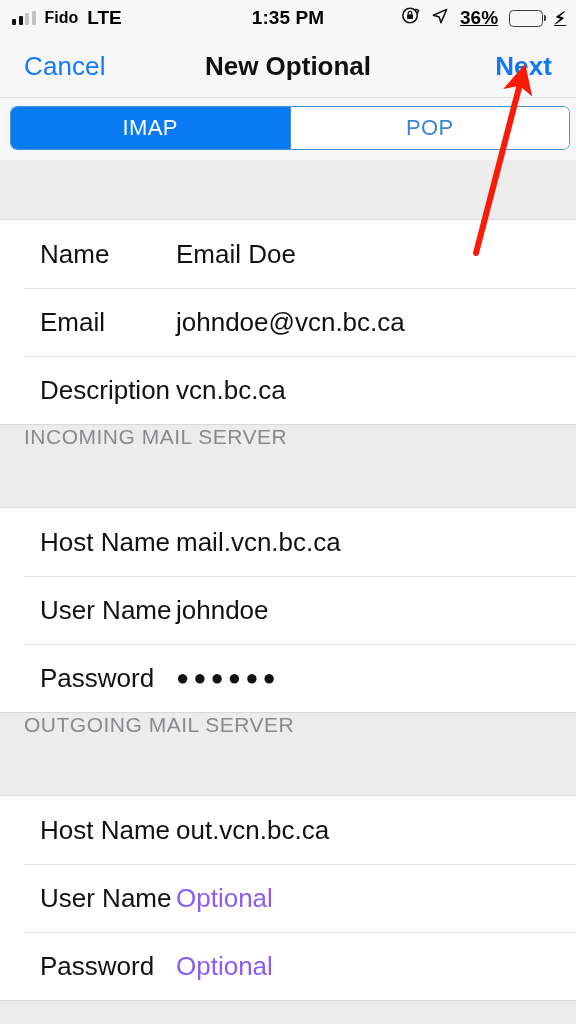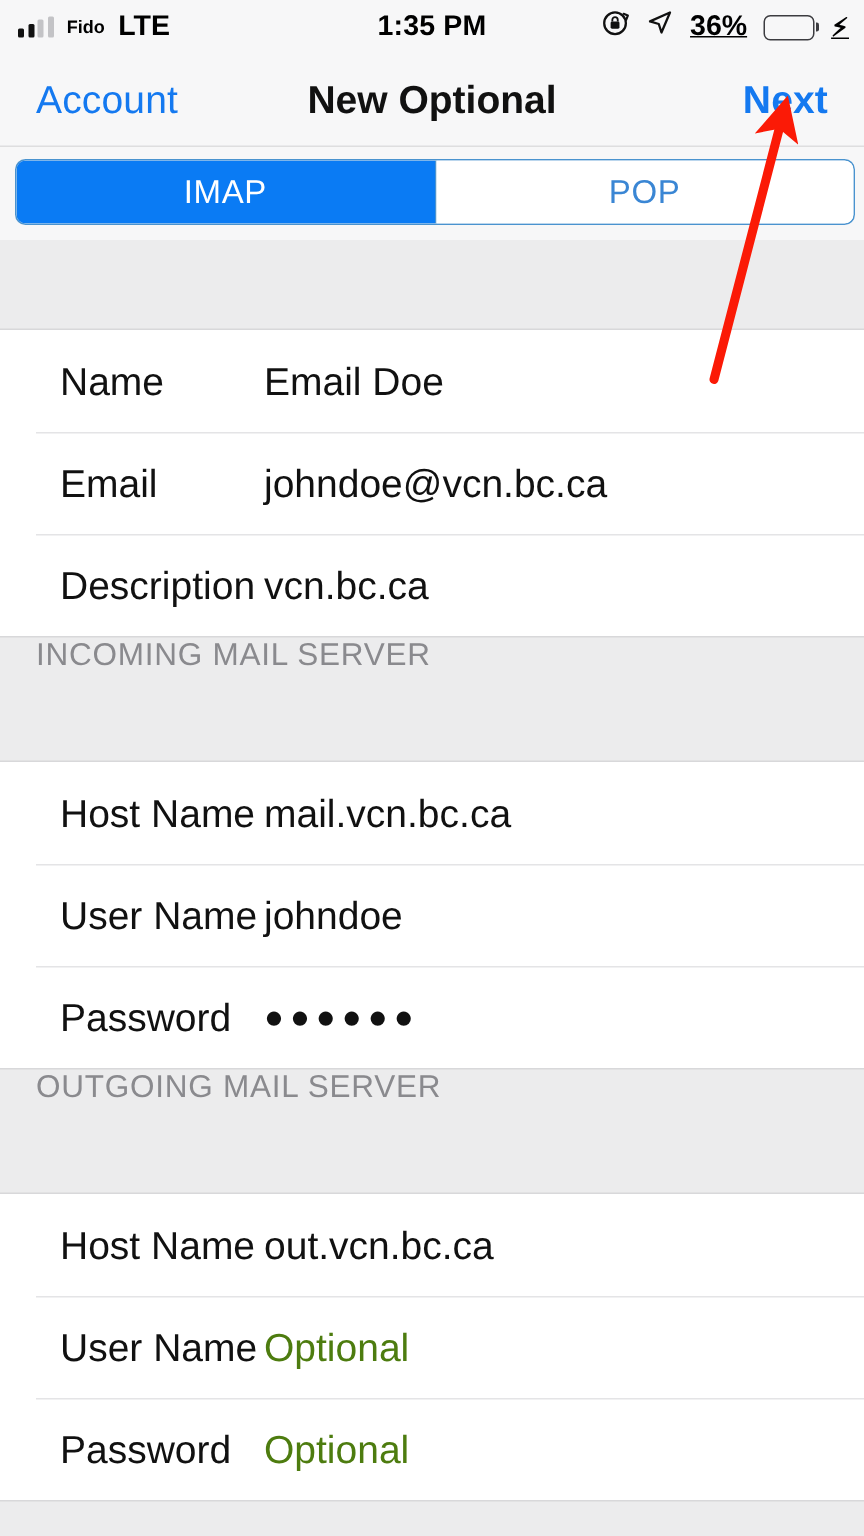--- a/index.html
+++ b/index.html
@@ -29,7 +29,7 @@
   .bars i:nth-child(2){ height:9px; }
   .bars i:nth-child(3){ height:12px; }
   .bars i:nth-child(4){ height:14px; }
-  .carrier{ font-size:12px; font-weight:bold; }
+  .carrier{ font-size:16px; font-weight:bold; }
   .lte{ font-size:19px; font-weight:bold; }
   .pct{ font-size:19px; font-weight:bold; }
   .batt{

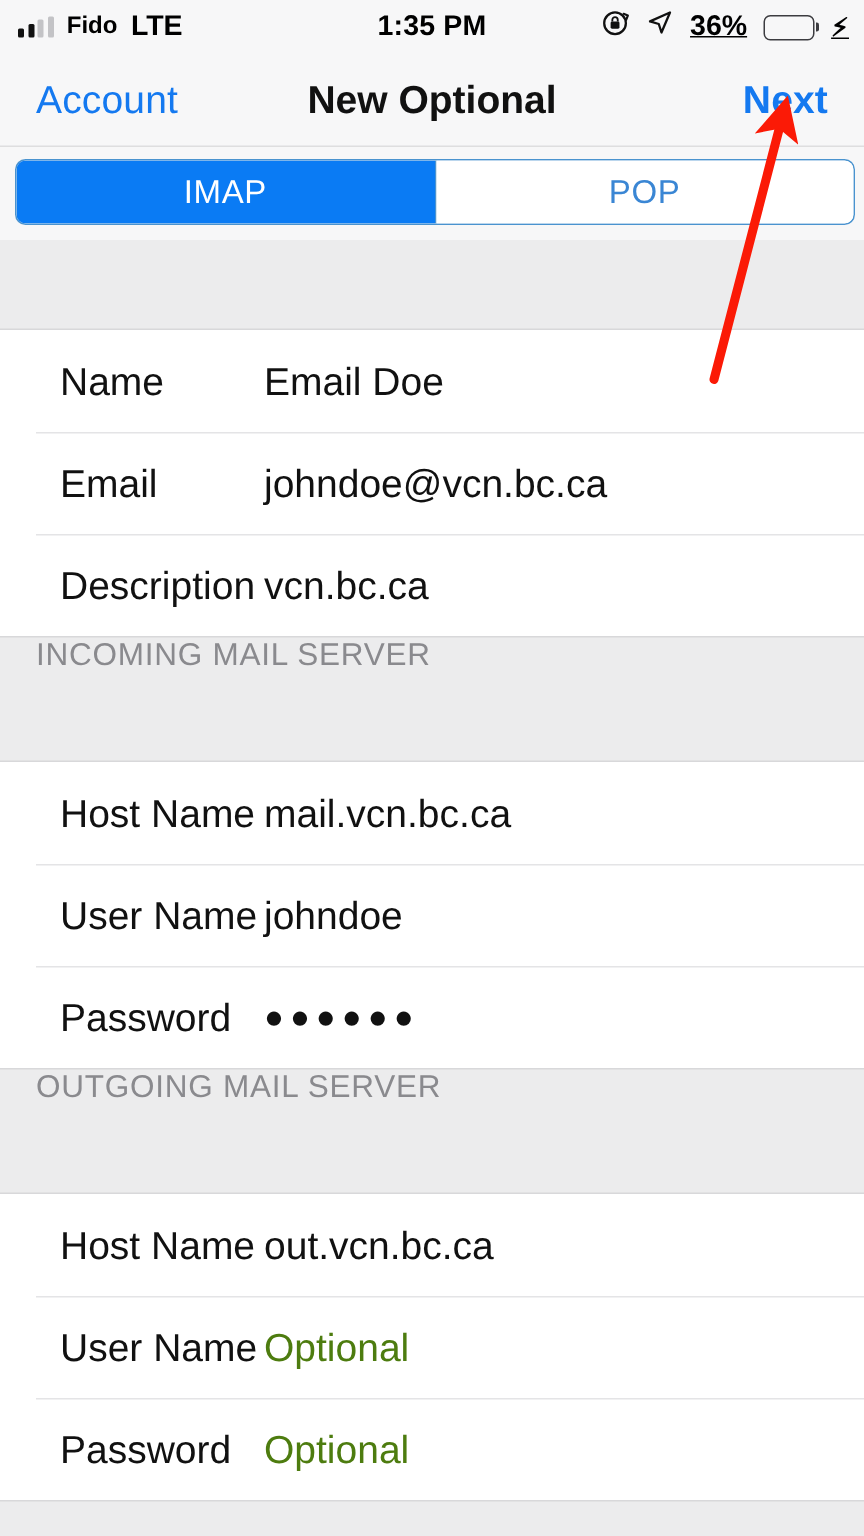--- a/index.html
+++ b/index.html
@@ -149,7 +149,7 @@
   </div>
 
   <div class="navbar">
-    <div class="nav-cancel">Account</div>
+    <div class="nav-cancel">Cancel</div>
     <div class="nav-title">New Optional</div>
     <div class="nav-next">Next</div>
   </div>

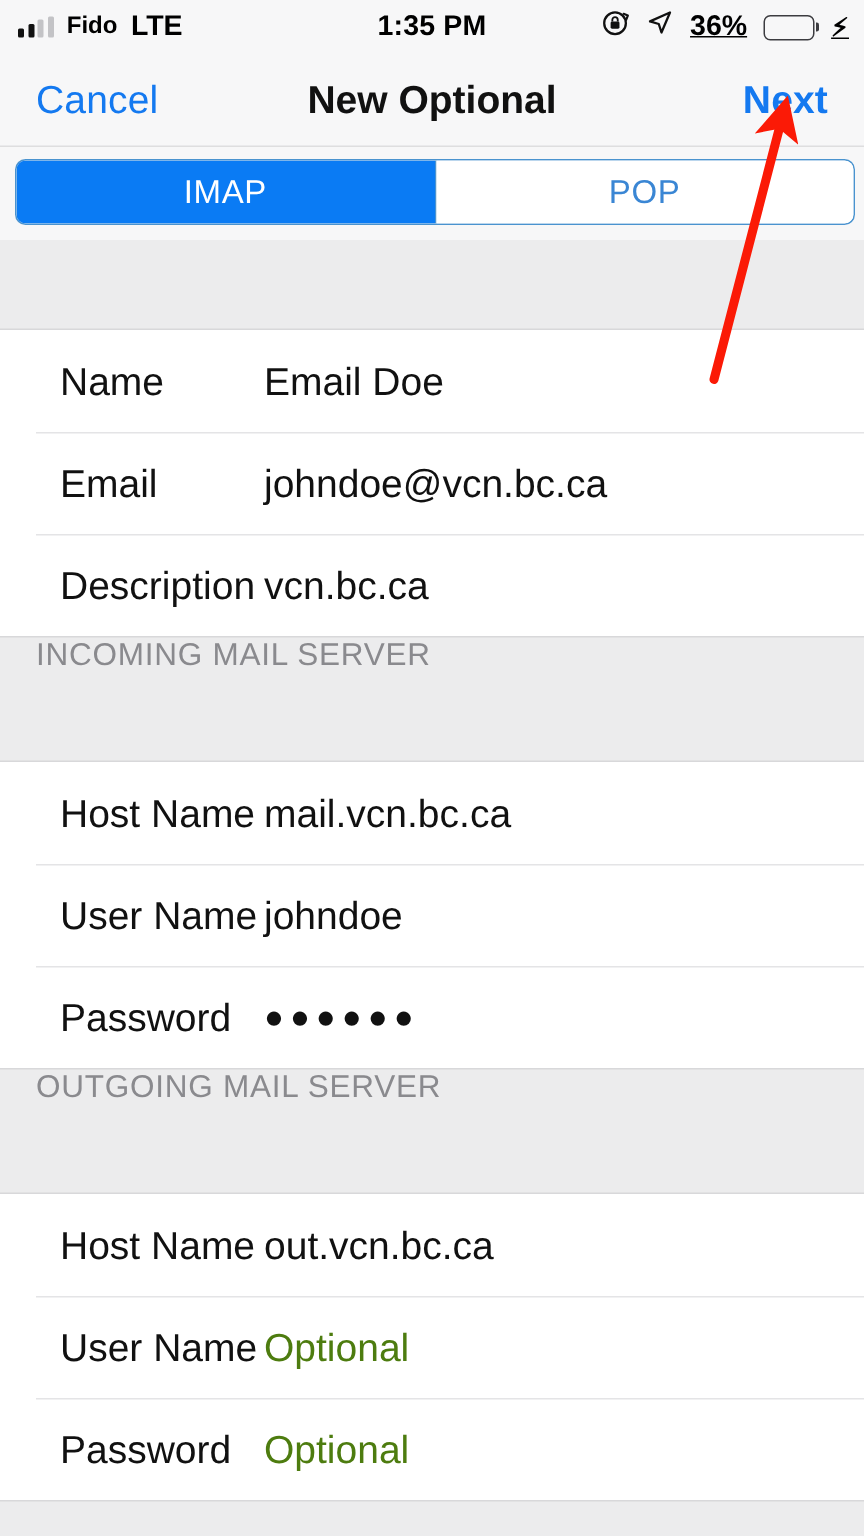--- a/index.html
+++ b/index.html
@@ -92,7 +92,7 @@
     position:absolute; left:176px; font-size:26px; color:#111;
     white-space:nowrap;
   }
-  .row-value.ph{ color:#4d7c0f; }
+  .row-value.ph{ color:#8b5cf6; }
   .row-value.dots{ font-size:22px; letter-spacing:4px; }
 
   .sec-head{

